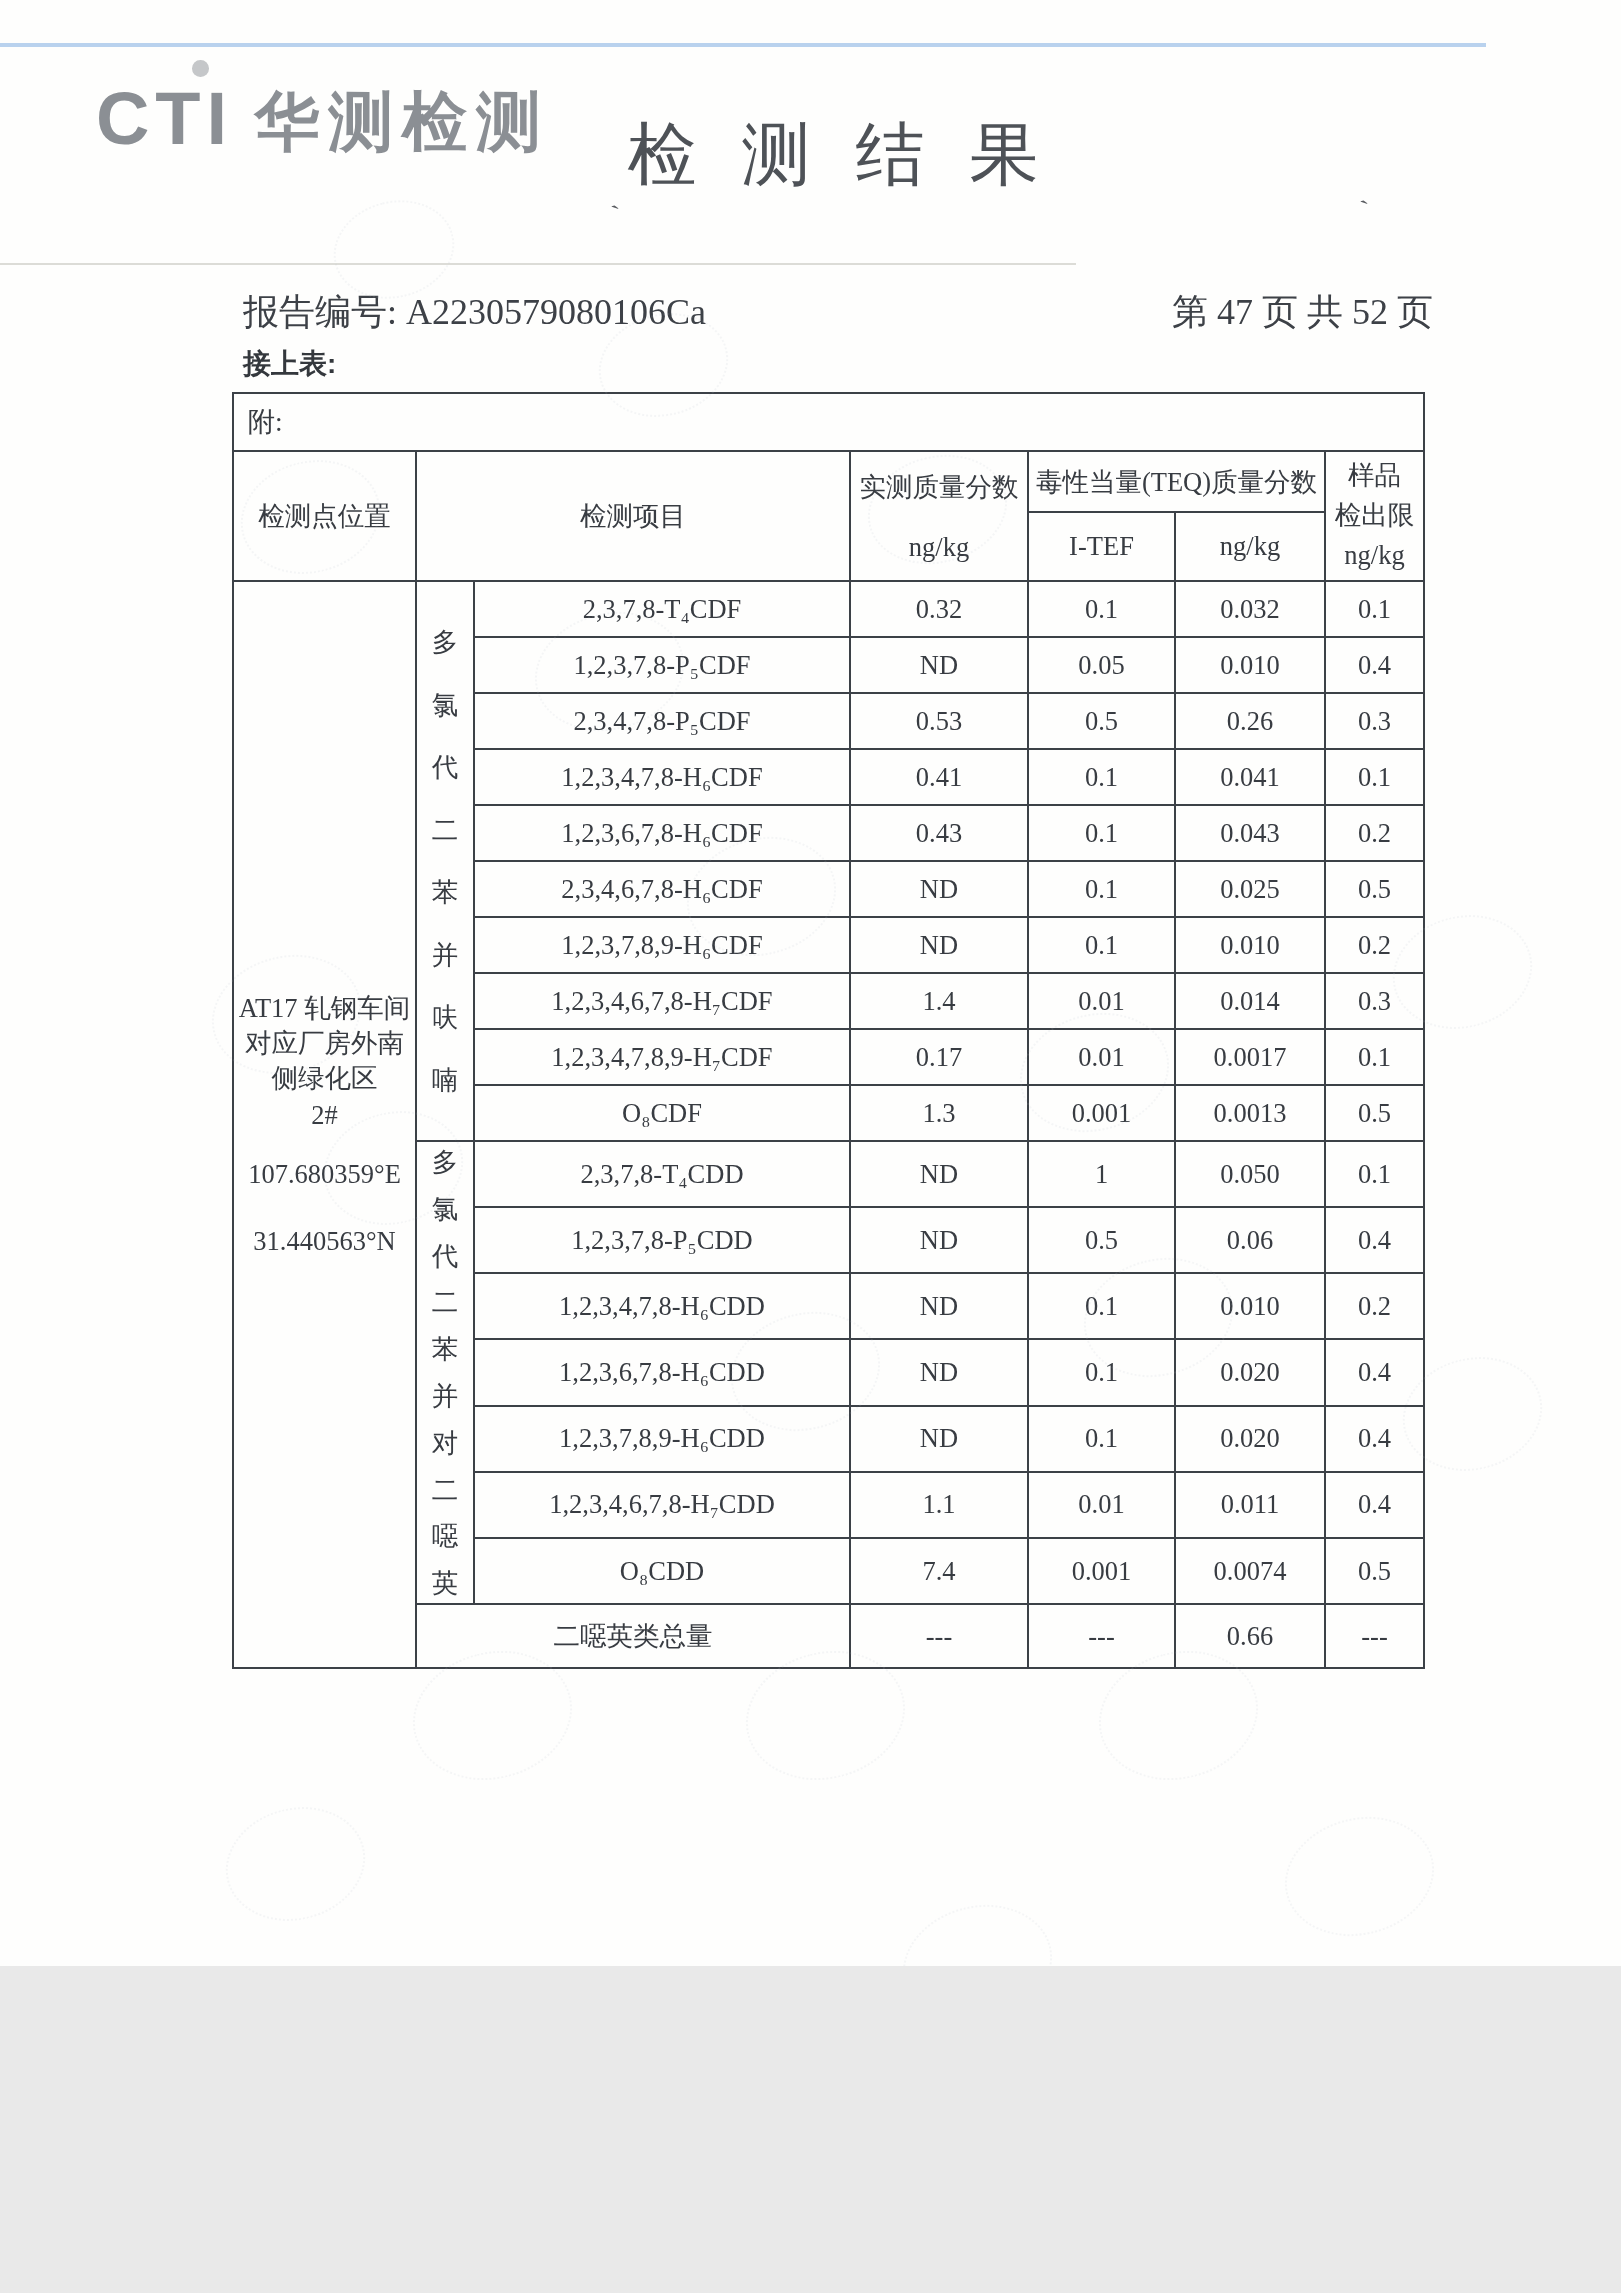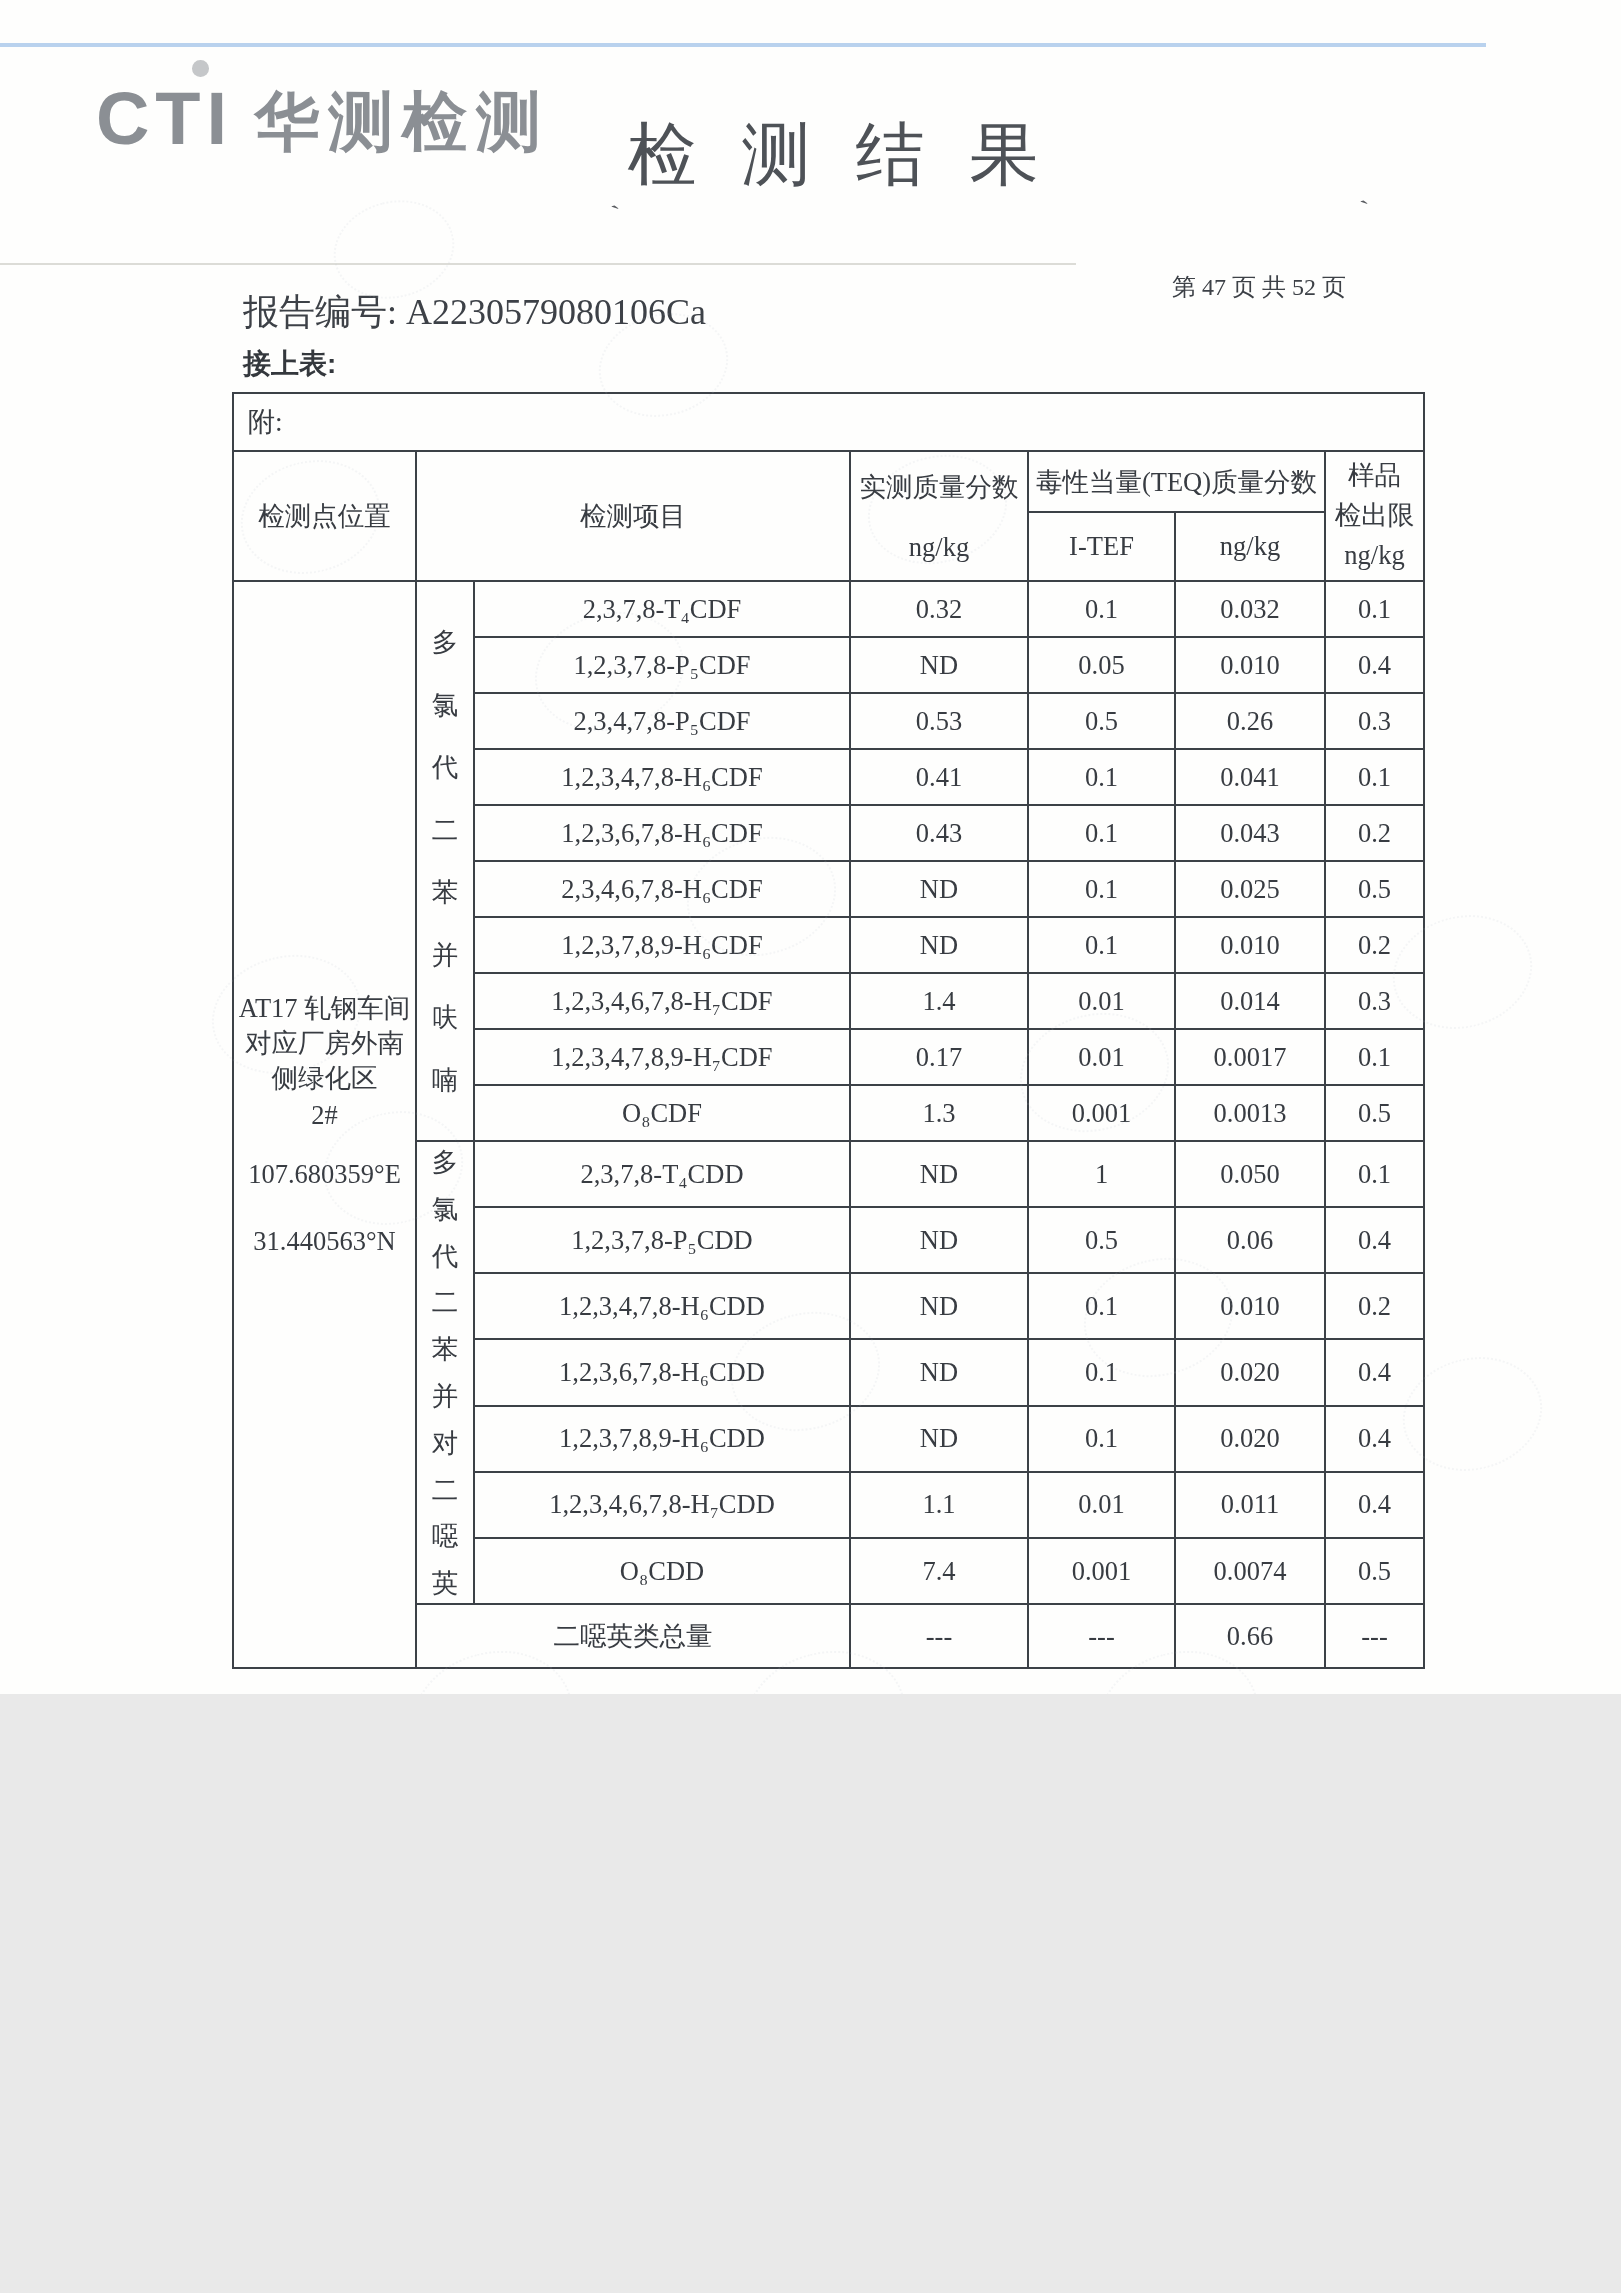--- a/index.html
+++ b/index.html
@@ -4,7 +4,7 @@
 <style>
   html,body{margin:0;padding:0;background:#e9e9e9;}
   .page{
-    position:relative;width:1621px;height:1694px;margin:0 auto;
+    position:relative;width:1621px;height:1966px;margin:0 auto;
     background:#fefefd;overflow:hidden;
     font-family:"Liberation Serif","DejaVu Serif",serif;
     color:#3d4147;

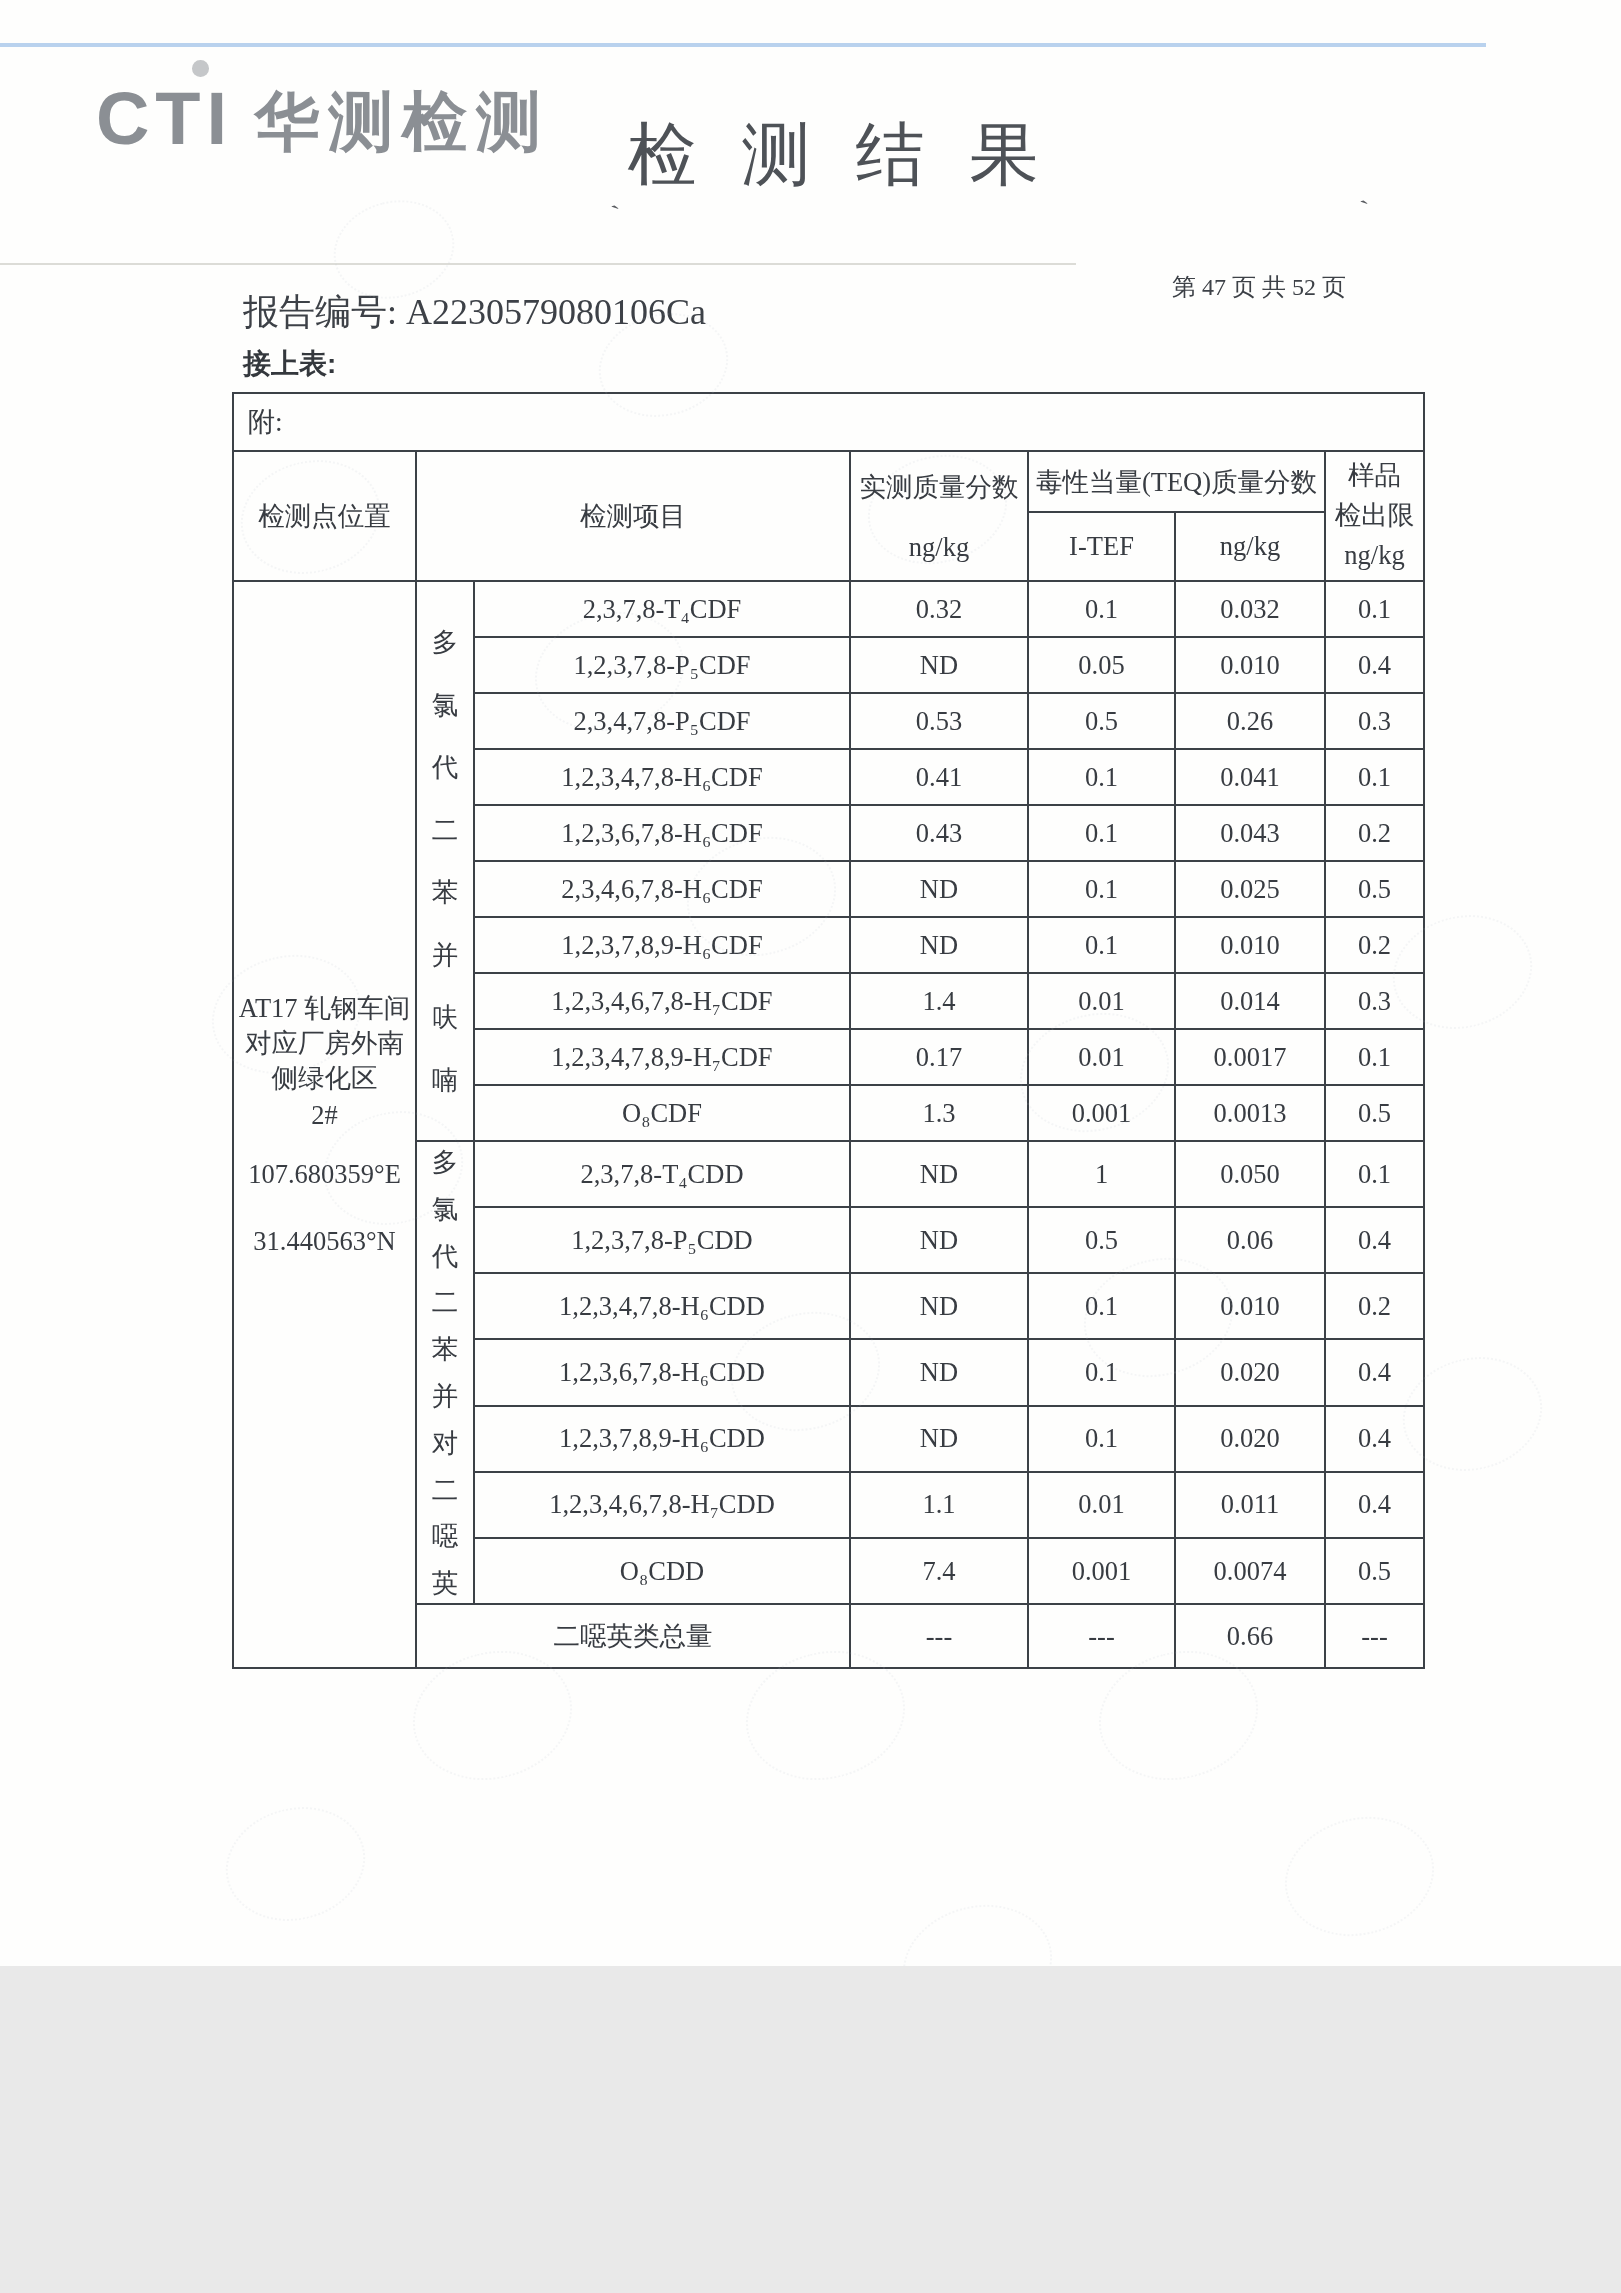--- a/index.html
+++ b/index.html
@@ -28,7 +28,7 @@
   .title-rule{position:absolute;top:263px;left:0;width:1076px;height:2px;background:#dcdcd7;}
   
   .report-no{position:absolute;top:288px;left:243px;font-size:36px;}
-  .page-number{position:absolute;top:271px;left:1172px;font-size:24px;}
+  .page-number{position:absolute;top:288px;left:1172px;font-size:36px;}
   .continued{position:absolute;top:345px;left:243px;font-size:28px;font-weight:bold;
              font-family:"Liberation Sans","DejaVu Sans",sans-serif;color:#34383d;}
   

